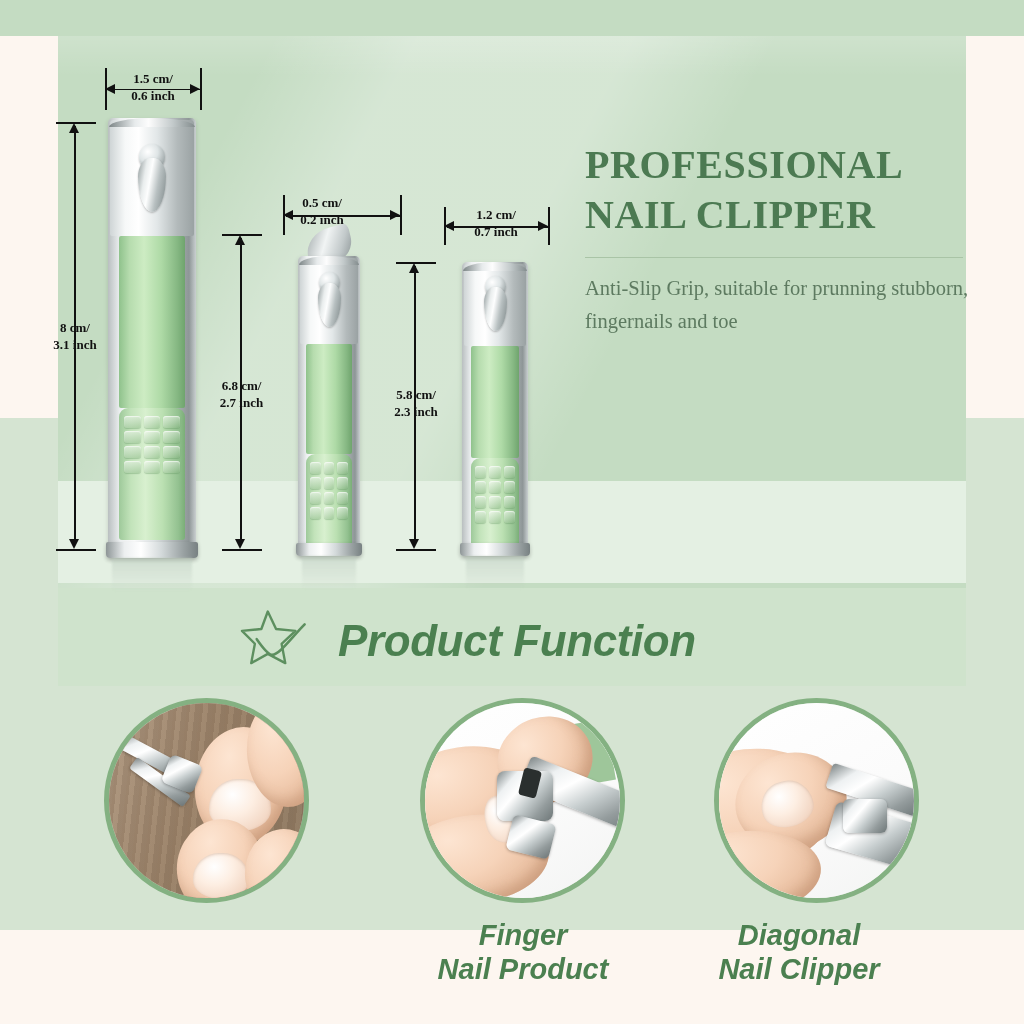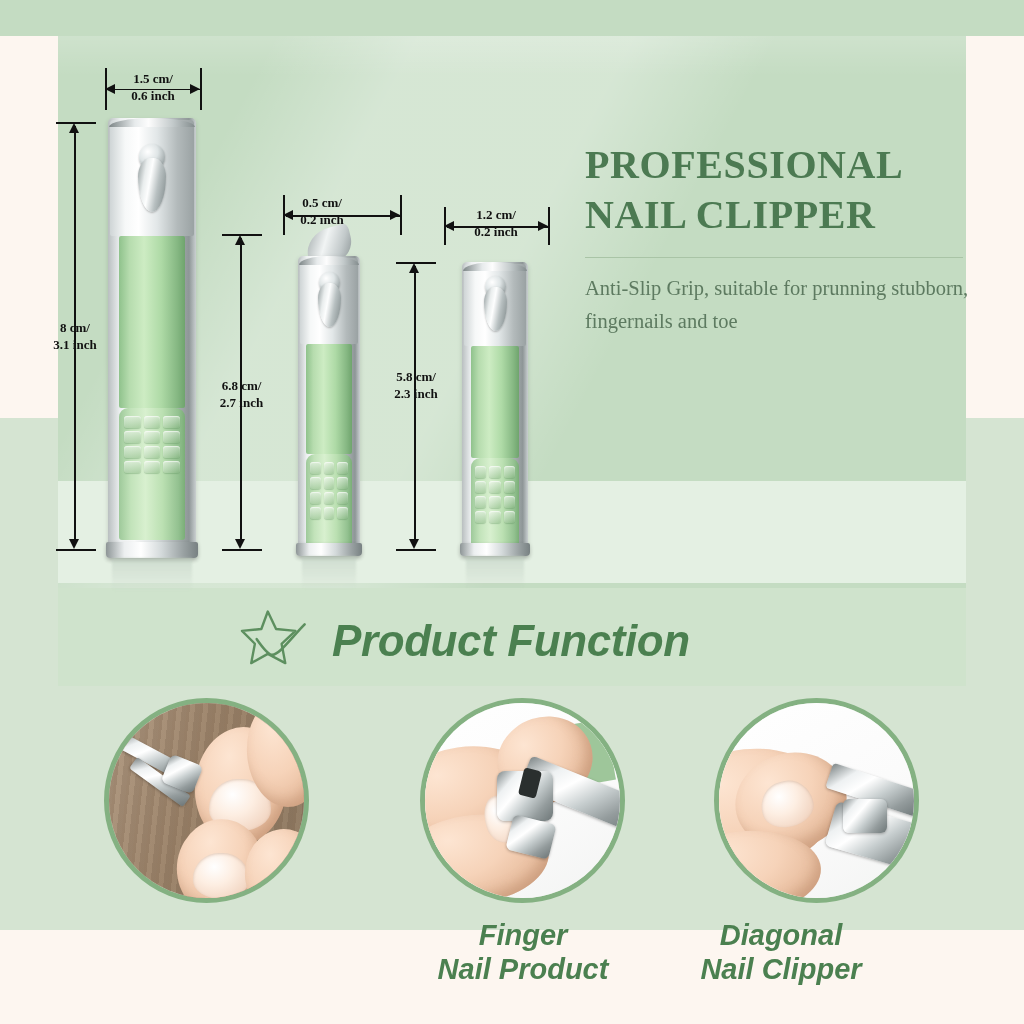--- a/index.html
+++ b/index.html
@@ -347,7 +347,7 @@
   <div class="arr arr-down" style="left:235px;top:539px;"></div>
 
   <div class="dim-label" style="left:448px;top:206px;width:96px;">1.2 cm/
-0.2  inch</div>
+0.7  inch</div>
   <div class="vline" style="left:444px;top:207px;height:38px;"></div>
   <div class="vline" style="left:548px;top:207px;height:38px;"></div>
   <div class="hline" style="left:447px;top:226px;width:101px;"></div>

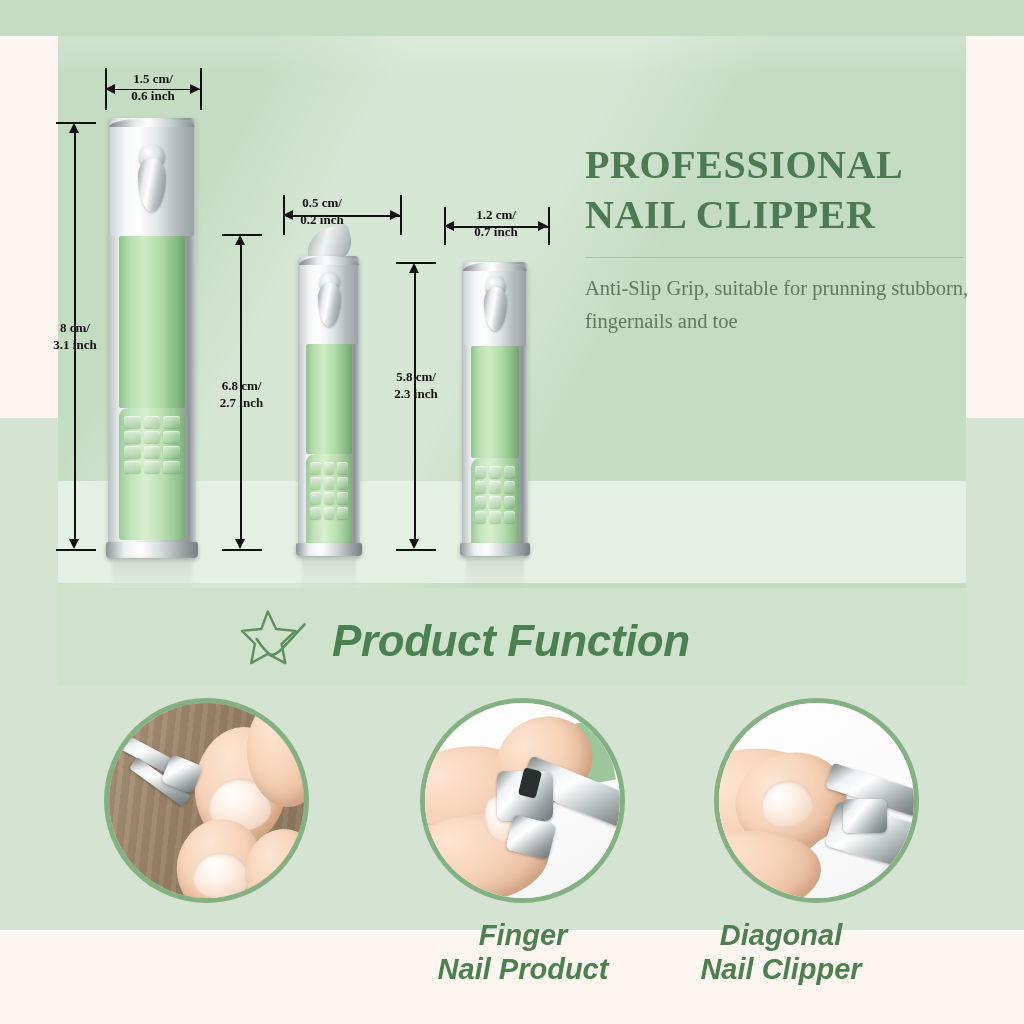--- a/index.html
+++ b/index.html
@@ -354,7 +354,7 @@
   <div class="arr arr-left" style="left:444px;top:221px;"></div>
   <div class="arr arr-right" style="left:538px;top:221px;"></div>
 
-  <div class="dim-label" style="left:368px;top:368px;width:96px;">5.8 cm/
+  <div class="dim-label" style="left:368px;top:386px;width:96px;">5.8 cm/
 2.3  inch</div>
   <div class="hline" style="left:396px;top:262px;width:40px;"></div>
   <div class="hline" style="left:396px;top:549px;width:40px;"></div>

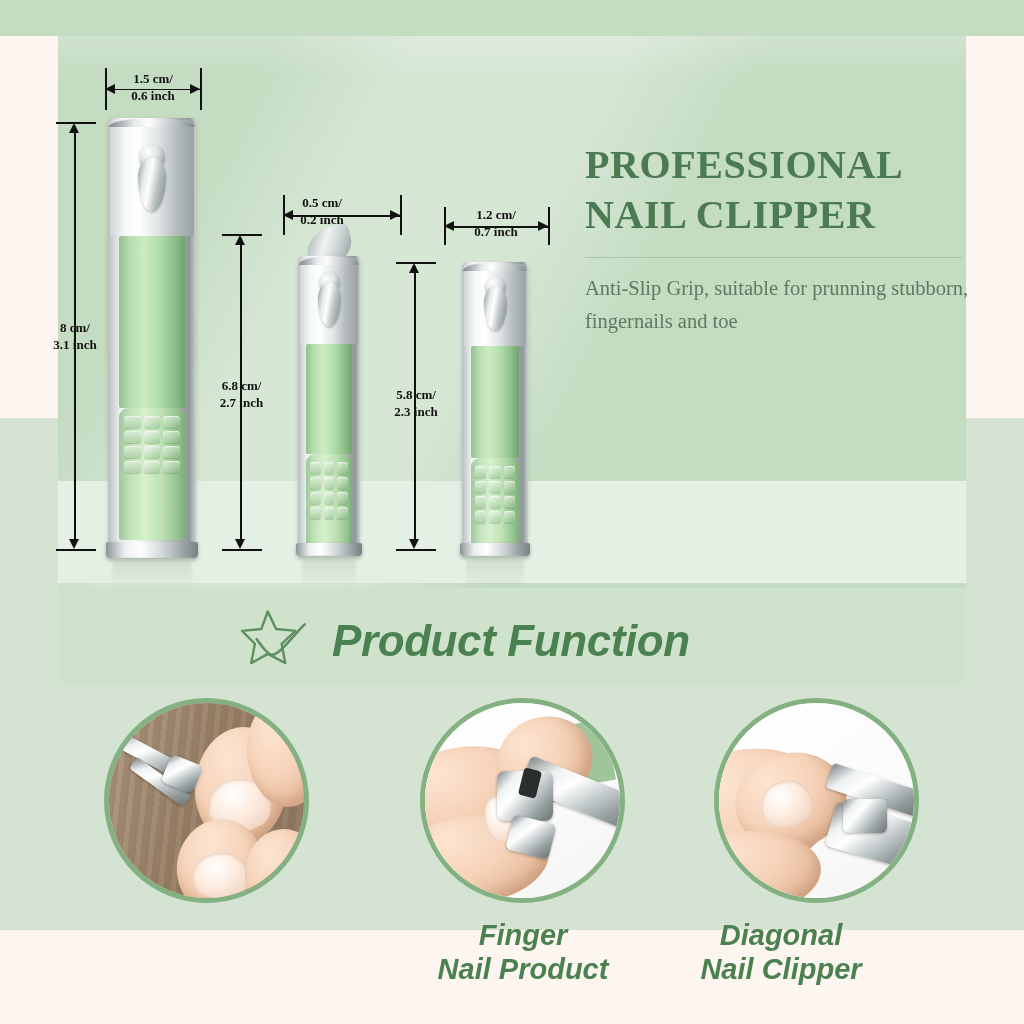--- a/index.html
+++ b/index.html
@@ -158,7 +158,7 @@
   }
   .pf-head .star-ico{width:74px;height:70px;flex:0 0 auto;}
   .pf-head h2{
-    margin:0;
+    margin:6px;
     font-family:"Liberation Sans", sans-serif;
     font-style:italic;font-weight:700;
     font-size:44px;letter-spacing:-.4px;

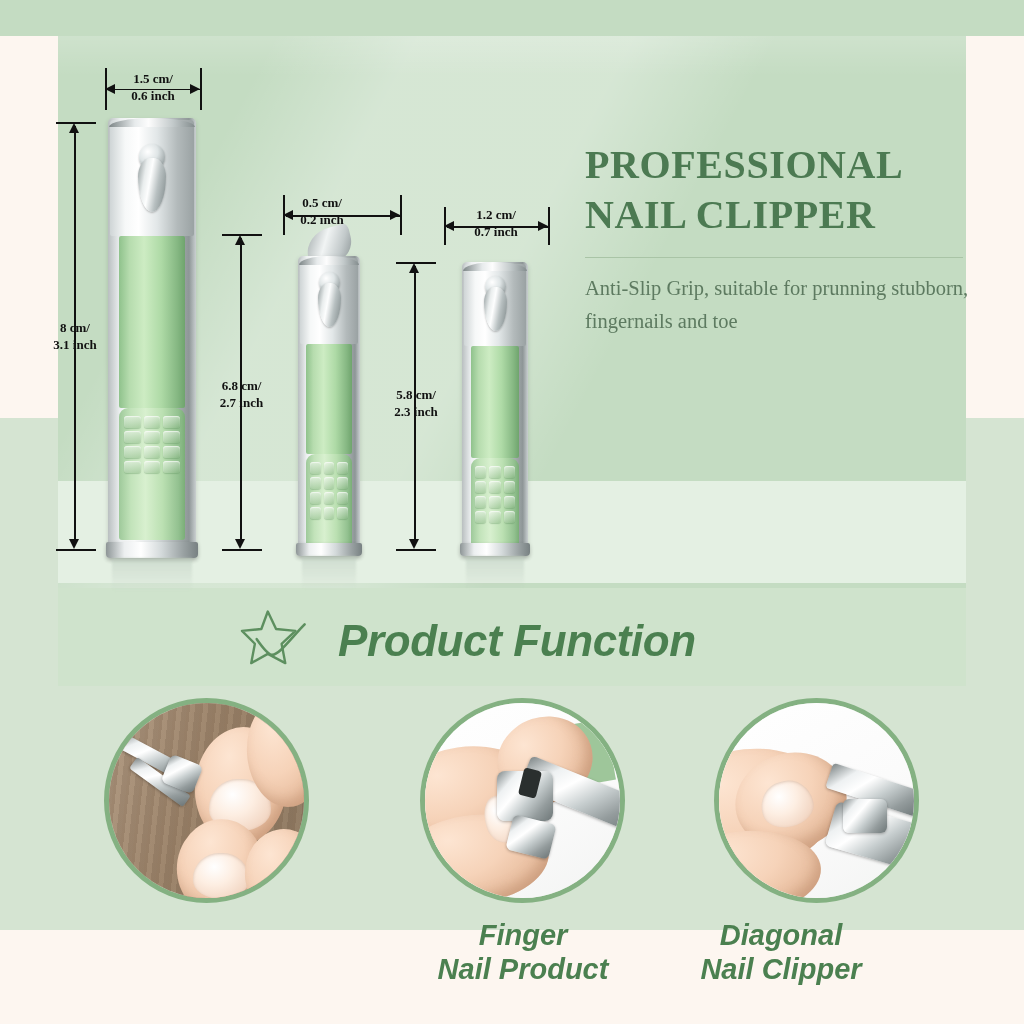--- a/index.html
+++ b/index.html
@@ -411,7 +411,7 @@
 
   <div class="cap" style="left:388px;top:918px;width:270px;">Finger
 Nail Product</div>
-  <div class="cap" style="left:645px;top:918px;width:272px;">Diagonal
+  <div class="cap" style="left:663px;top:918px;width:272px;">Diagonal
 Nail Clipper</div>
 
 </div>

